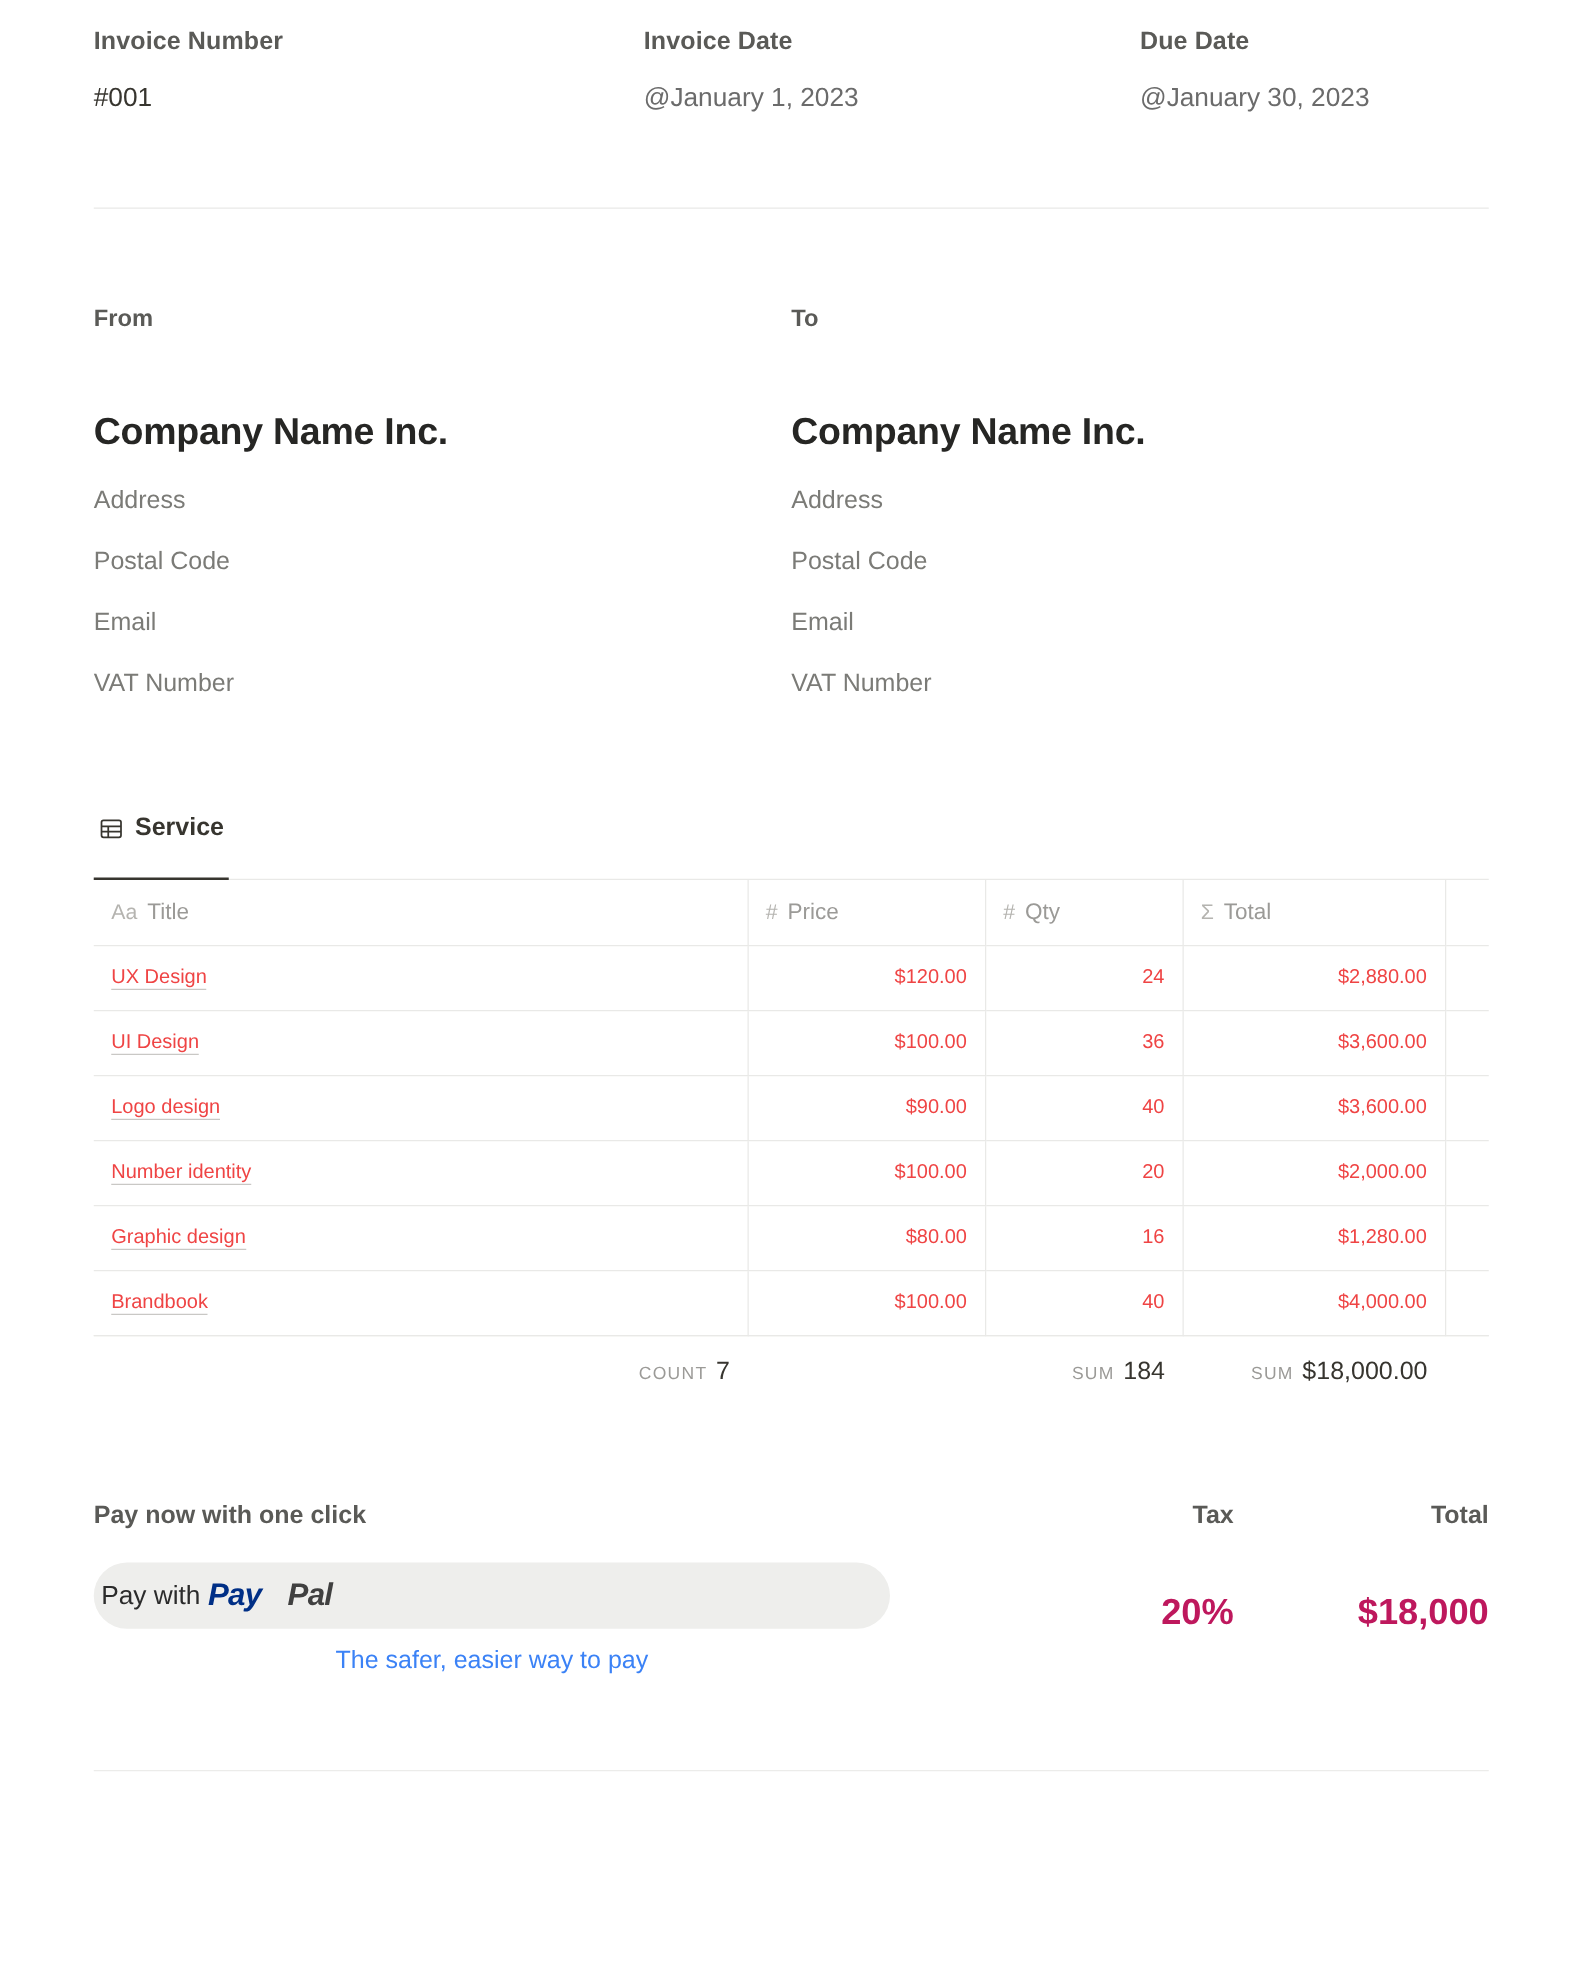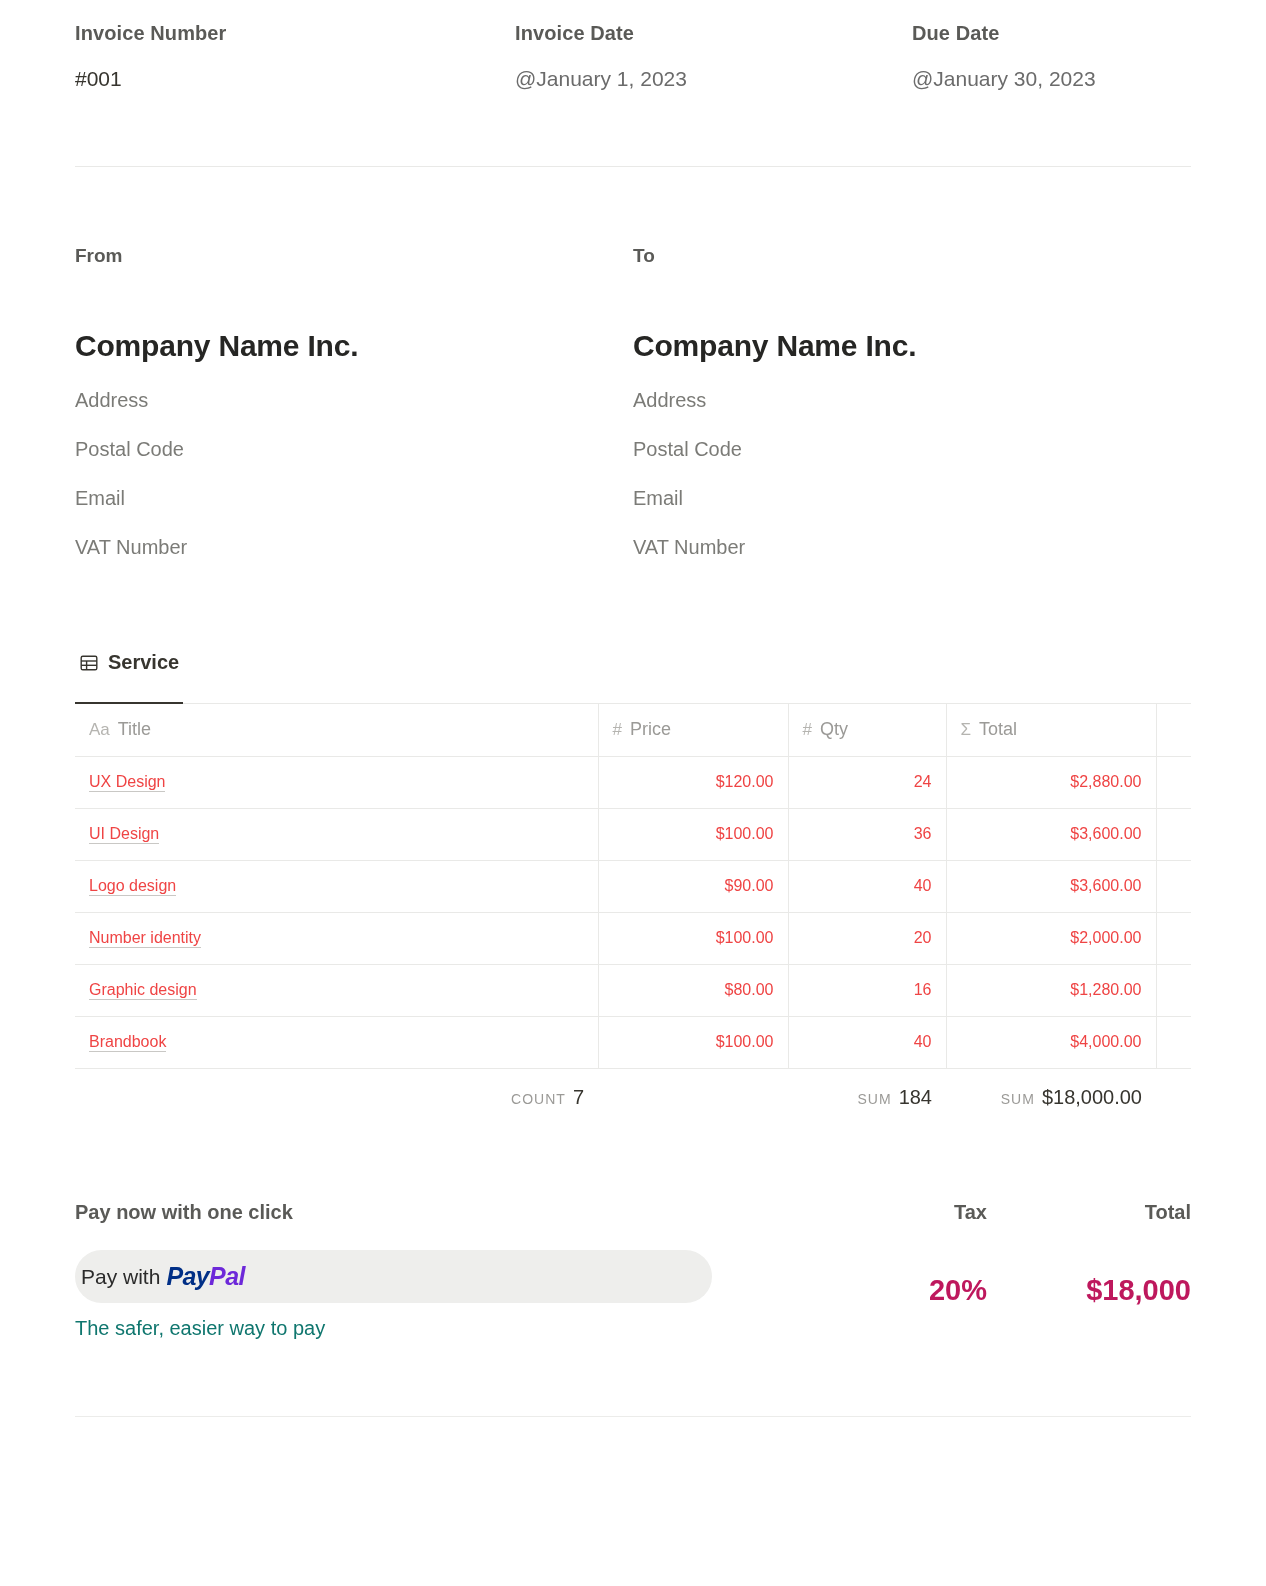--- a/index.html
+++ b/index.html
@@ -184,7 +184,7 @@
     letter-spacing: -0.6px;
   }
   .pp-logo .pay { color: #002f86; }
-  .pp-logo .pal { color: #6d28d9; }
+  .pp-logo .pal { color: #404040; margin-left: 21px; }
   .pay-sub {
     margin-top: 14px;
     width: 637px;

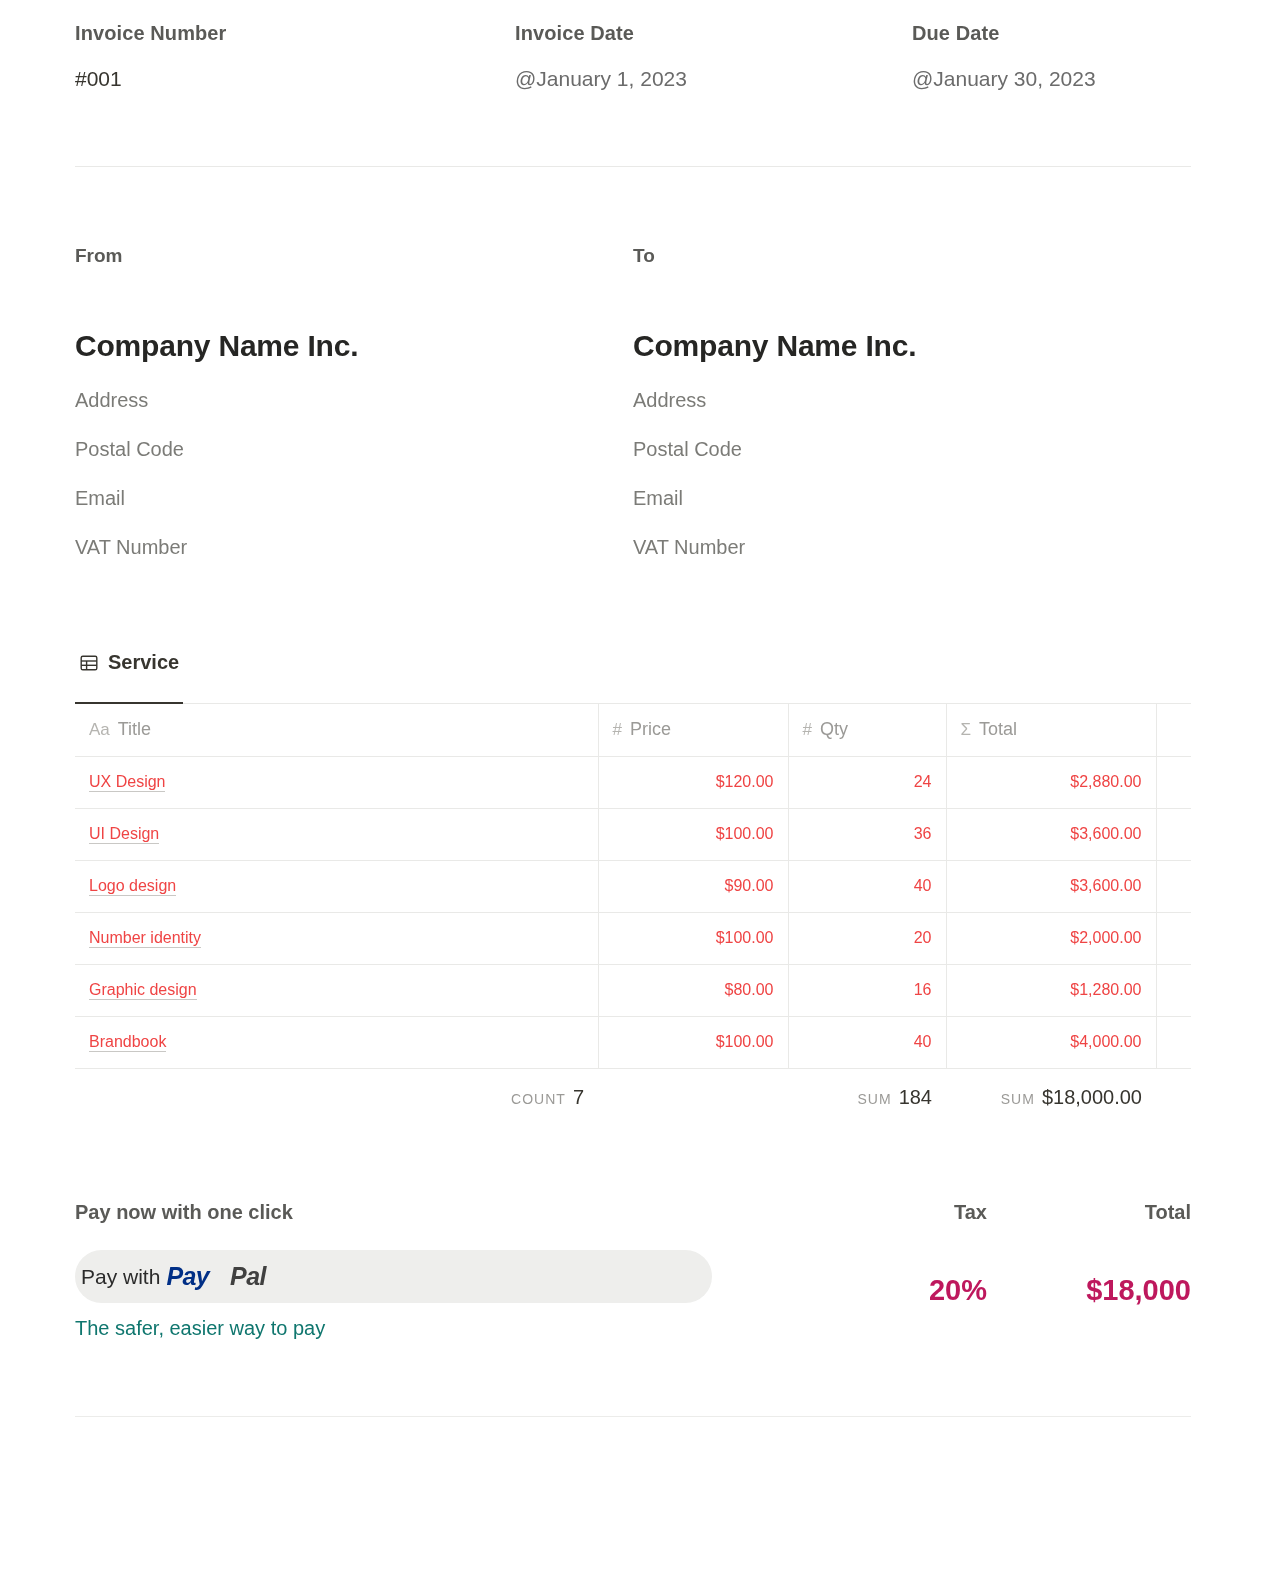--- a/index.html
+++ b/index.html
@@ -188,9 +188,9 @@
   .pay-sub {
     margin-top: 14px;
     width: 637px;
-    text-align: left;
-    font-size: 20px;
-    color: #0f766e;
+    text-align: center;
+    font-size: 20px;
+    color: #3b82f6;
   }
 
   .totals { display: flex; gap: 4px; padding-top: 0; text-align: right; }

